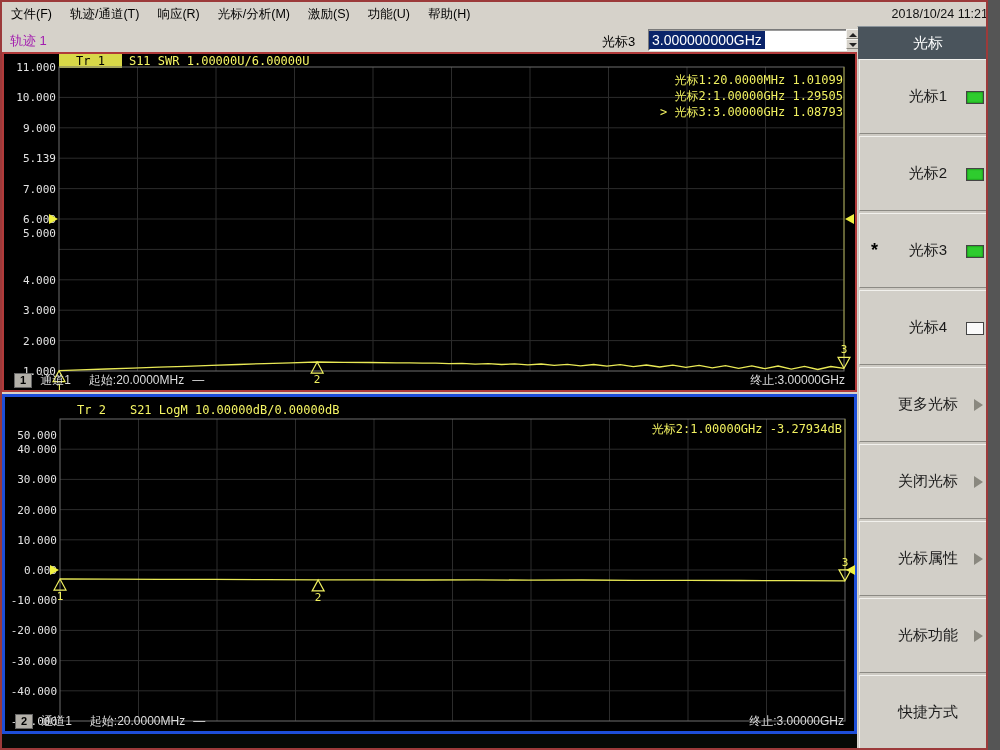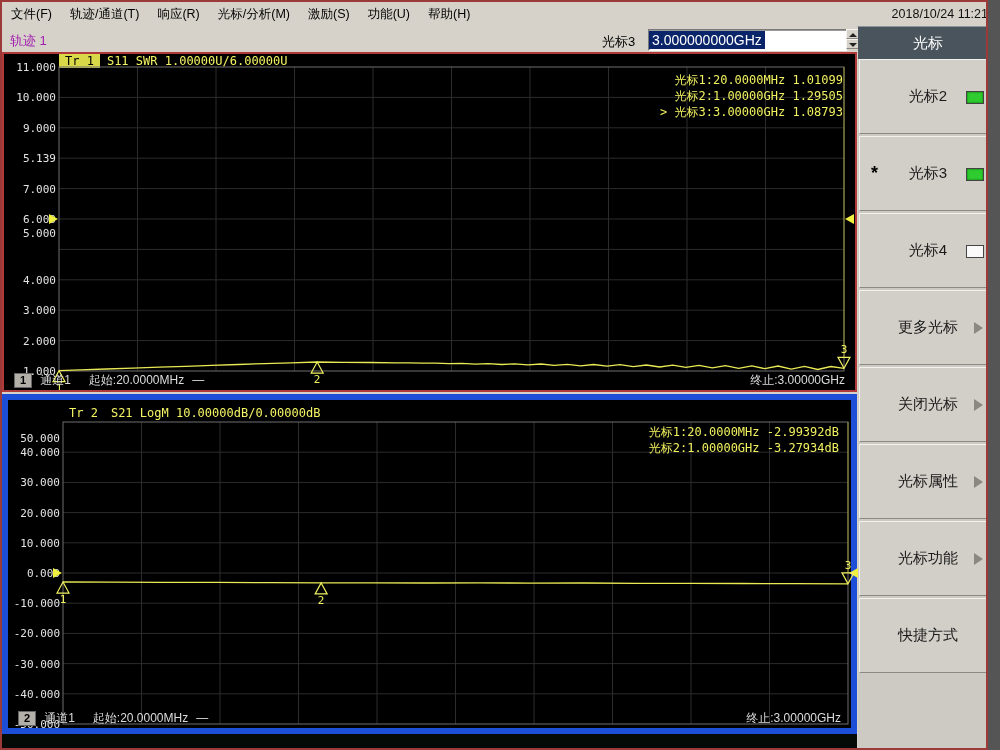--- a/index.html
+++ b/index.html
@@ -48,7 +48,7 @@
   .plot .inner{position:absolute;left:0;top:0;right:0;bottom:0;}
   .plot svg{position:absolute;left:0;top:0;z-index:5;pointer-events:none;}
   .plot-title{position:absolute;left:55px;z-index:4;font:12px "DejaVu Sans Mono",monospace;color:#f5f564;white-space:nowrap;}
-  .plot-title .badge{display:inline-block;padding:0 6px;margin-right:7px;}
+  .plot-title .badge{display:inline-block;padding:0 17px;margin-right:7px;}
   .badge.active{background:#d8d848;color:#000;}
   .badge.inactive{color:#f5f564;}
   .ylab{position:absolute;width:50px;text-align:right;font:11px "DejaVu Sans Mono",monospace;color:#e4e4e4;z-index:4;}

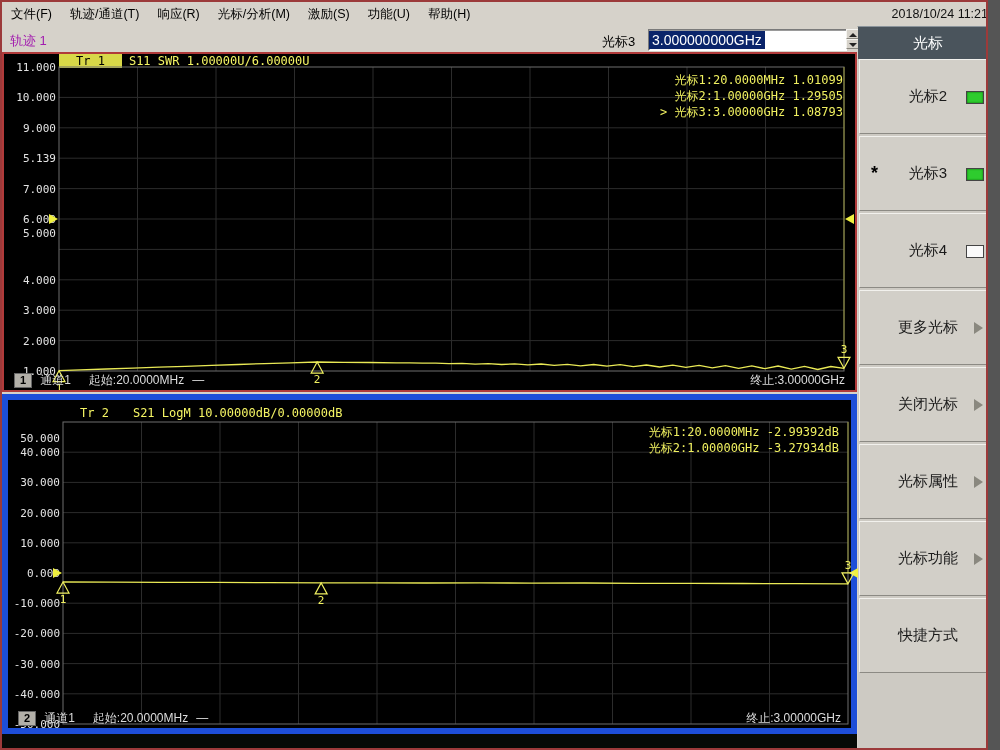--- a/index.html
+++ b/index.html
@@ -222,6 +222,10 @@
     <div id="sidebar-title">光标</div>
     <div id="sidebar-buttons">
         <div class="sb-btn">
+          <span class="lbl">光标1</span>
+          <span class="led on"></span>
+        </div>
+        <div class="sb-btn">
           <span class="lbl">光标2</span>
           <span class="led on"></span>
         </div>

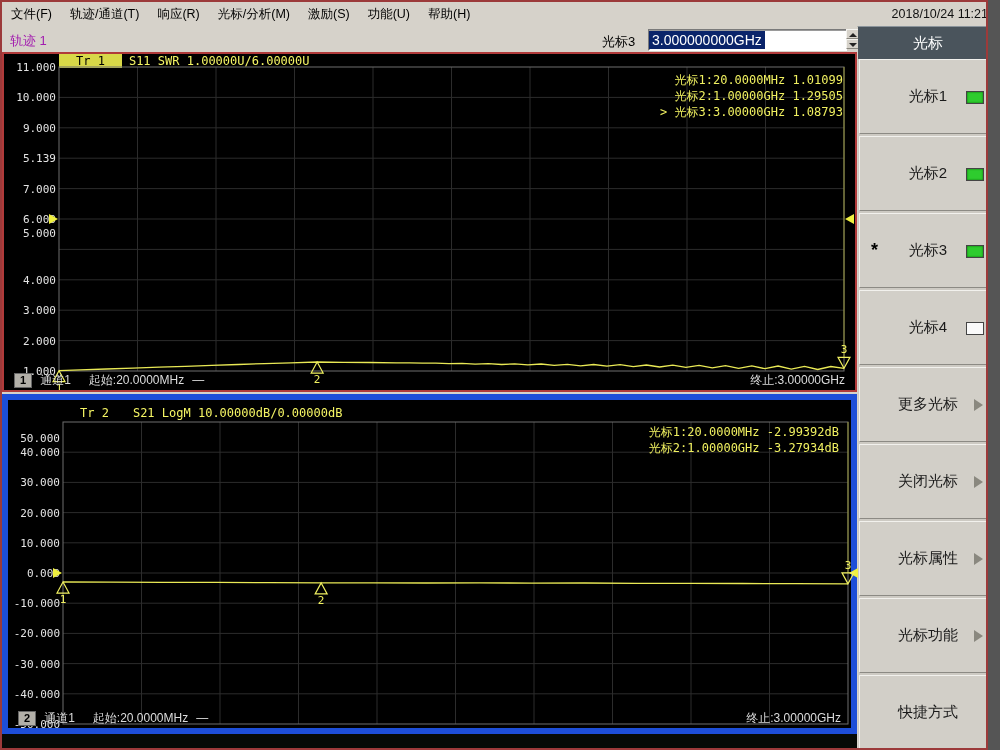--- a/index.html
+++ b/index.html
@@ -43,7 +43,7 @@
   
   .plot{position:absolute;left:0;width:855px;height:340px;background:#000;box-sizing:border-box;}
   #plot-top{top:50px;border:2px solid #b03a3a;}
-  #plot-bottom{top:392px;border:6px solid #1d4ed8;}
+  #plot-bottom{top:392px;border:3px solid #1d4ed8;}
   #bottom-strip{position:absolute;left:0;top:732px;width:855px;height:14px;background:#060a06;}
   .plot .inner{position:absolute;left:0;top:0;right:0;bottom:0;}
   .plot svg{position:absolute;left:0;top:0;z-index:5;pointer-events:none;}

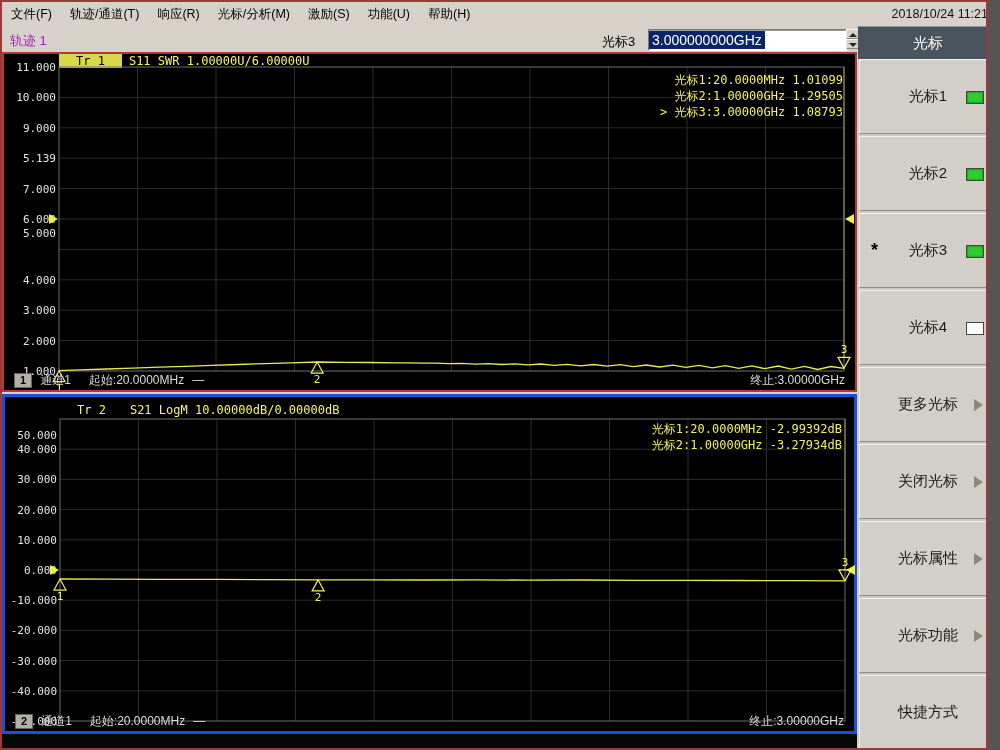--- a/index.html
+++ b/index.html
@@ -169,7 +169,7 @@
         <div class="ylab" style="left: 2px; top: 257.6px;">-30.000</div>
         <div class="ylab" style="left: 2px; top: 287.8px;">-40.000</div>
         <div class="ylab" style="left: 2px; top: 318px;">-50.000</div>
-        <div class="readouts" style="top: 24px;"><div>光标1:20.0000MHz -2.99392dB</div><div>光标2:1.00000GHz -3.27934dB</div></div>
+        <div class="readouts" style="top: 24px;"><div>光标2:1.00000GHz -3.27934dB</div></div>
         <svg width="853" height="338">
           <line x1="55" y1="52.2" x2="840" y2="52.2" stroke="#2c2c2c" stroke-width="1"></line>
           <line x1="55" y1="82.4" x2="840" y2="82.4" stroke="#2c2c2c" stroke-width="1"></line>

